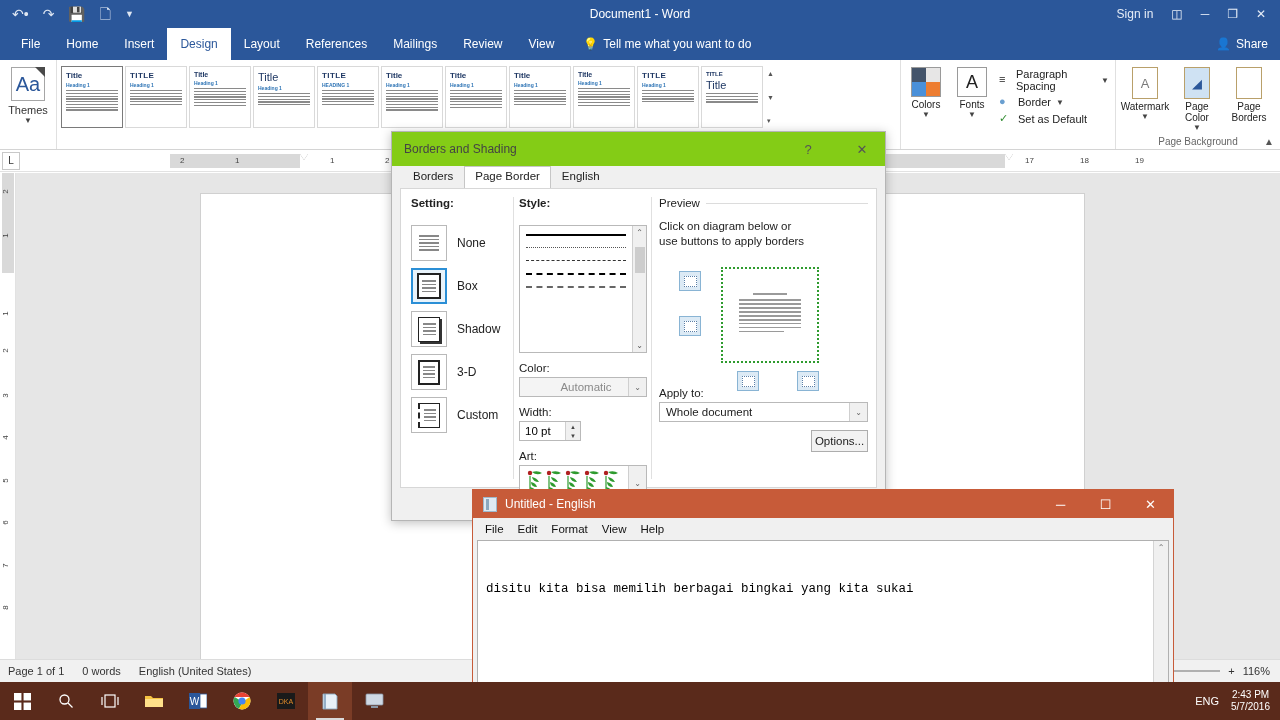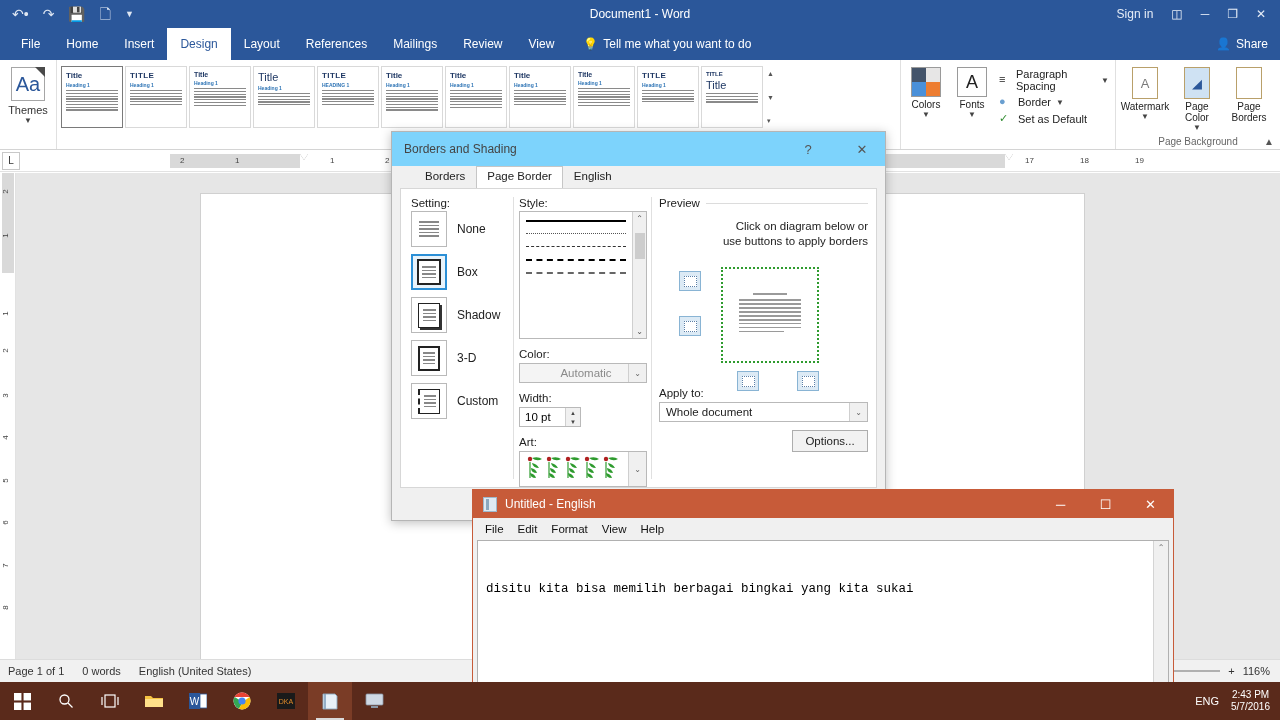--- a/index.html
+++ b/index.html
@@ -199,7 +199,7 @@
     box-shadow:0 2px 10px rgba(0,0,0,.25);
   }
   .dlg-title {
-    height:34px; background:#7dd3fc; display:flex; align-items:center;
+    height:34px; background:#84cc16; display:flex; align-items:center;
     padding:0 8px 0 12px; font-size:12px; color:#444;gap:24px;
   }
   .dlg-title .t { flex:1; }

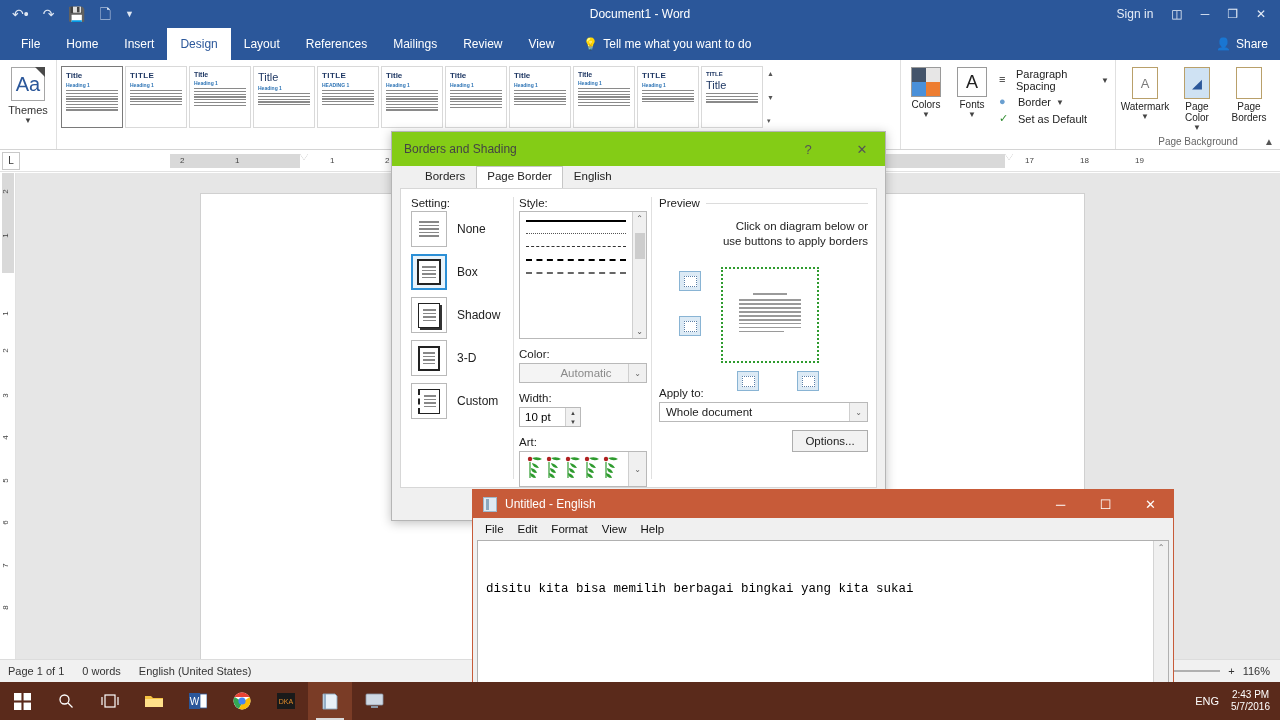--- a/index.html
+++ b/index.html
@@ -204,7 +204,7 @@
   }
   .dlg-title .t { flex:1; }
   .dlg-title .b { width:30px; text-align:center; color:#555; font-size:13px; }
-  .dlg-tabs { display:flex; padding-left:22px; background:#f0f0f0; height:22px; }
+  .dlg-tabs { display:flex; padding-left:10px; background:#f0f0f0; height:22px; }
   .dtab {
     padding:3px 10px 2px; font-size:11.5px; color:#222;
     border:1px solid transparent; border-bottom:none;

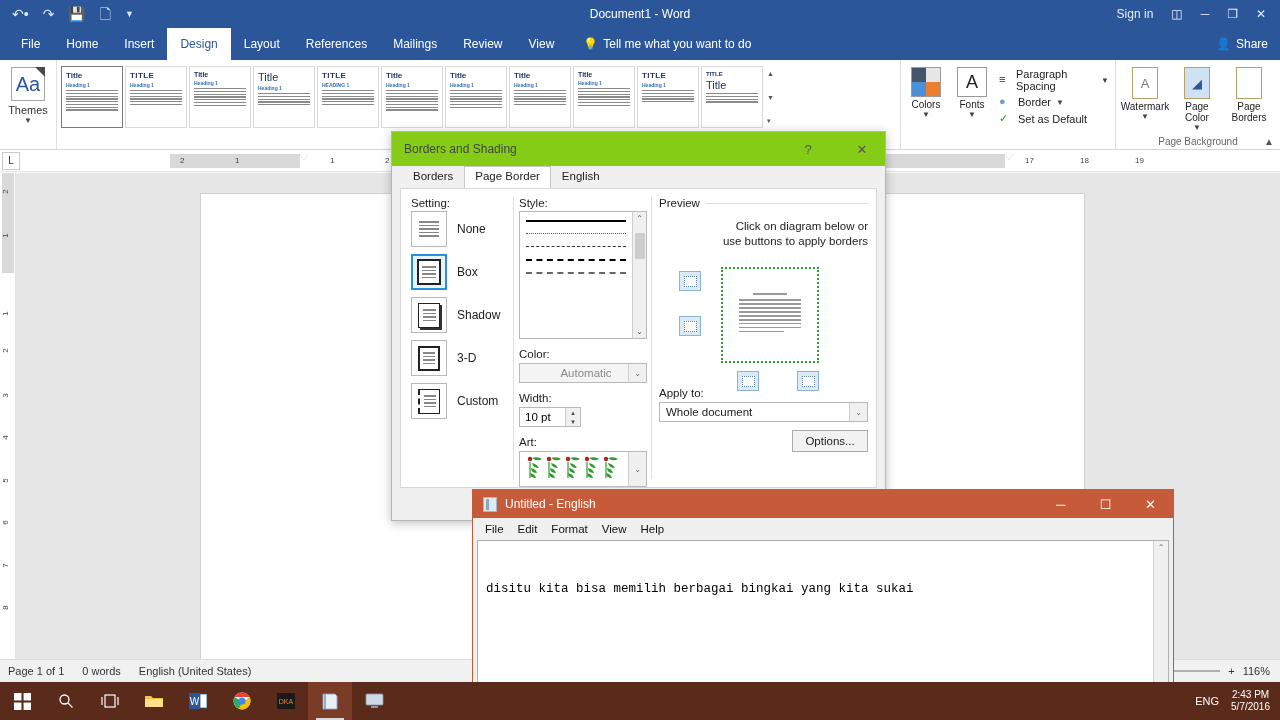--- a/index.html
+++ b/index.html
@@ -215,7 +215,7 @@
     height:300px; position:relative; padding:8px 10px;
   }
 
-  .sec-label { font-size:11.5px; color:#222; margin-bottom:2px; }
+  .sec-label { font-size:11.5px; color:#222; margin-bottom:16px;font-weight:bold; }
   .col-setting { position:absolute; left:10px; top:8px; width:98px; }
   .set-row { display:flex; align-items:center; gap:10px; margin-bottom:7px; }
   .set-ico {

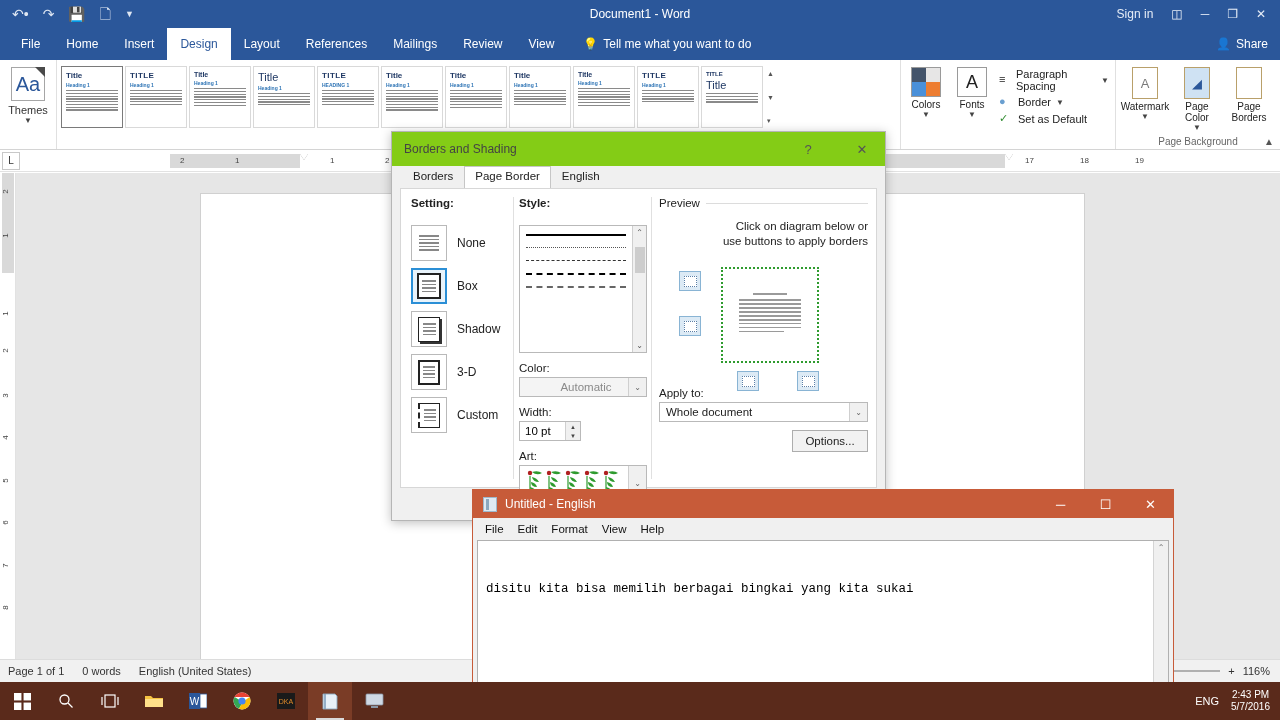--- a/index.html
+++ b/index.html
@@ -286,7 +286,7 @@
   .col-preview { position:absolute; left:258px; top:8px; right:8px; }
   .prev-head { display:flex; align-items:center; gap:6px; font-size:11.5px; color:#222; }
   .prev-head i { flex:1; height:1px; background:#dcdcdc; }
-  .prev-hint { text-align:right; font-size:11.5px; color:#222; margin-top:10px; line-height:15px; }
+  .prev-hint { text-align:left; font-size:11.5px; color:#222; margin-top:10px; line-height:15px; }
   .prev-stage { position:relative; height:120px; margin-top:12px; }
   .btn-border {
     position:absolute; width:22px; height:20px; border:1px solid #89b4d4;

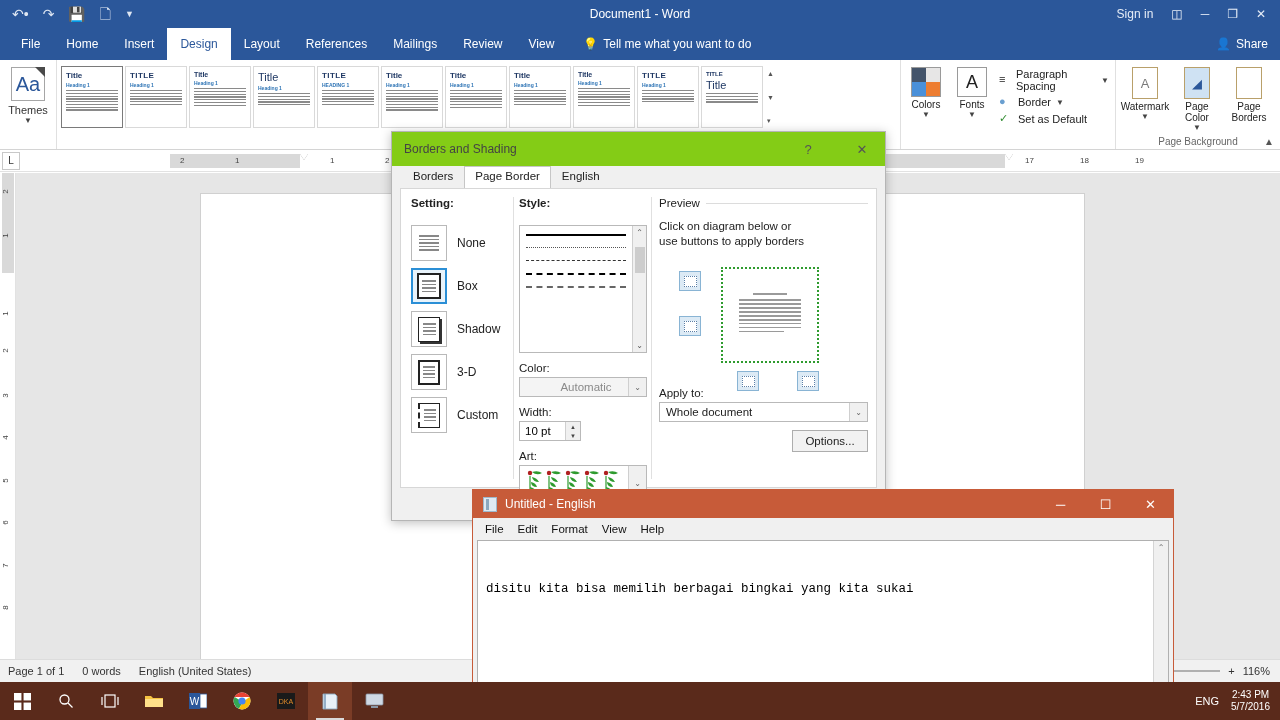--- a/index.html
+++ b/index.html
@@ -307,7 +307,7 @@
 
   .apply-label { font-size:11.5px; color:#222; margin-top:6px; }
   .options-btn {
-    margin-top:8px; margin-left:auto; width:76px; height:22px;
+    margin-top:8px; margin-left:auto; width:57px; height:22px;
     border:1px solid #adadad; background:#f2f2f2;
     font-size:11.5px; color:#222; display:flex;
     align-items:center; justify-content:center;

